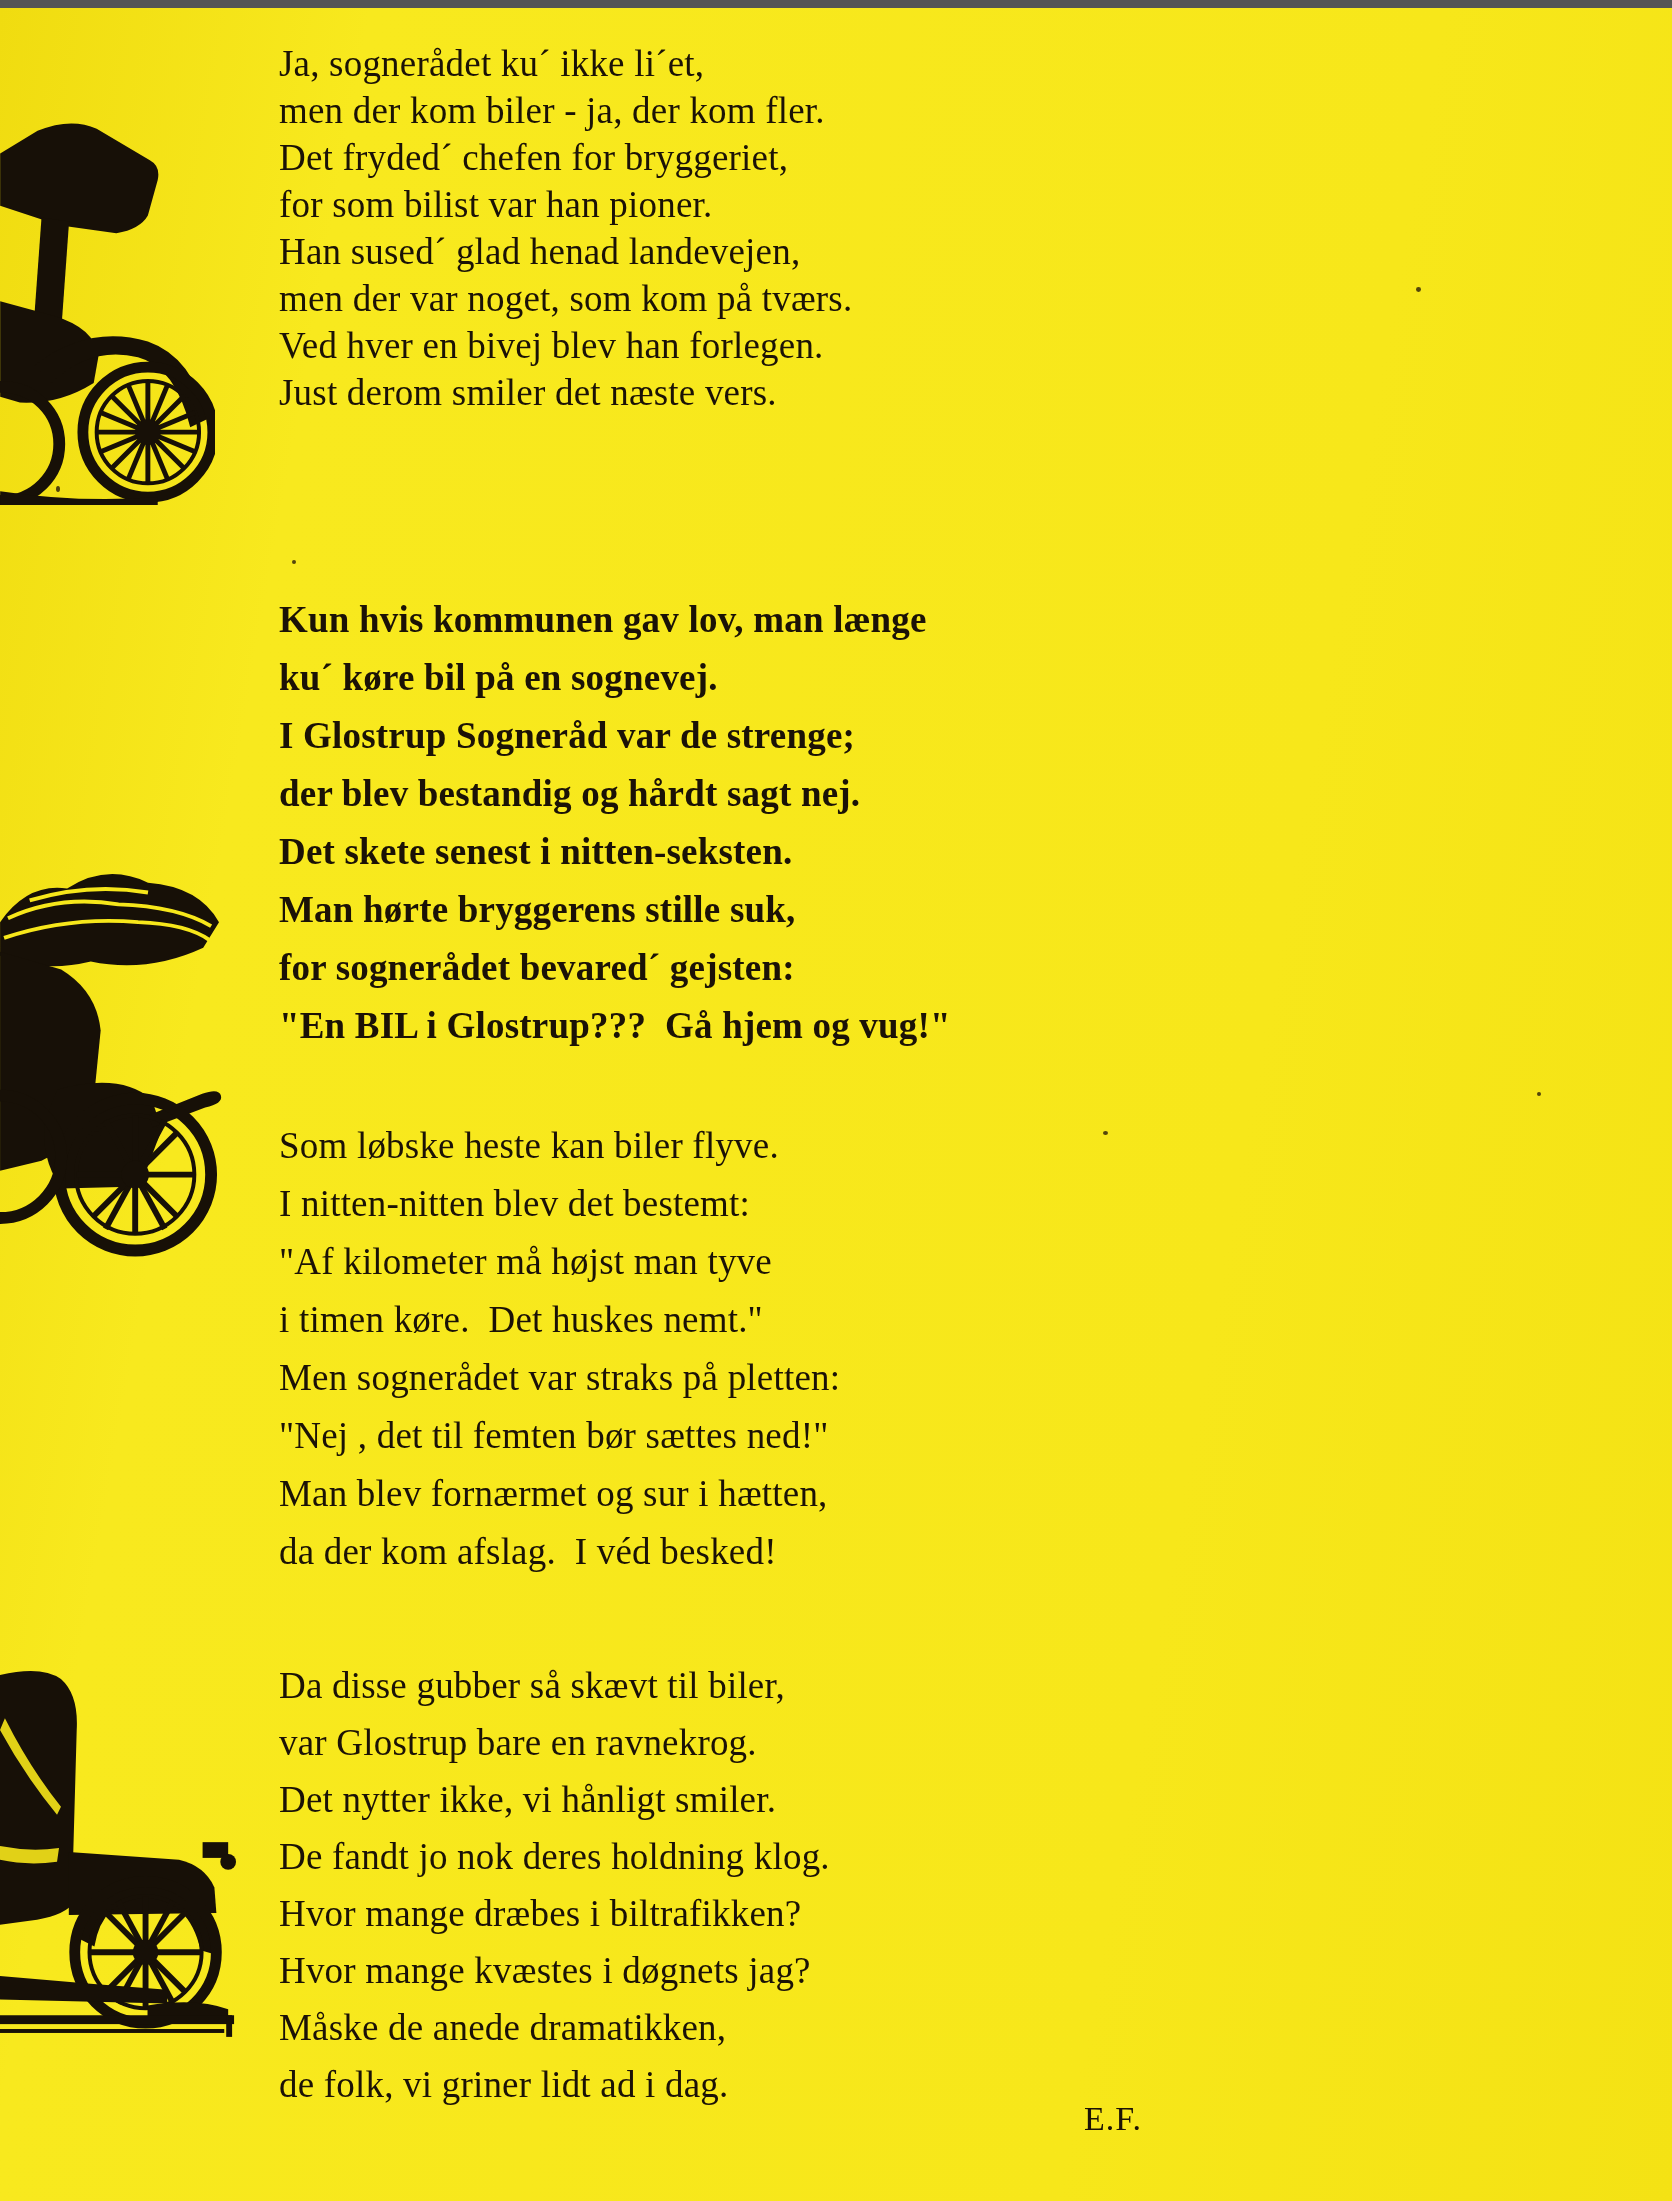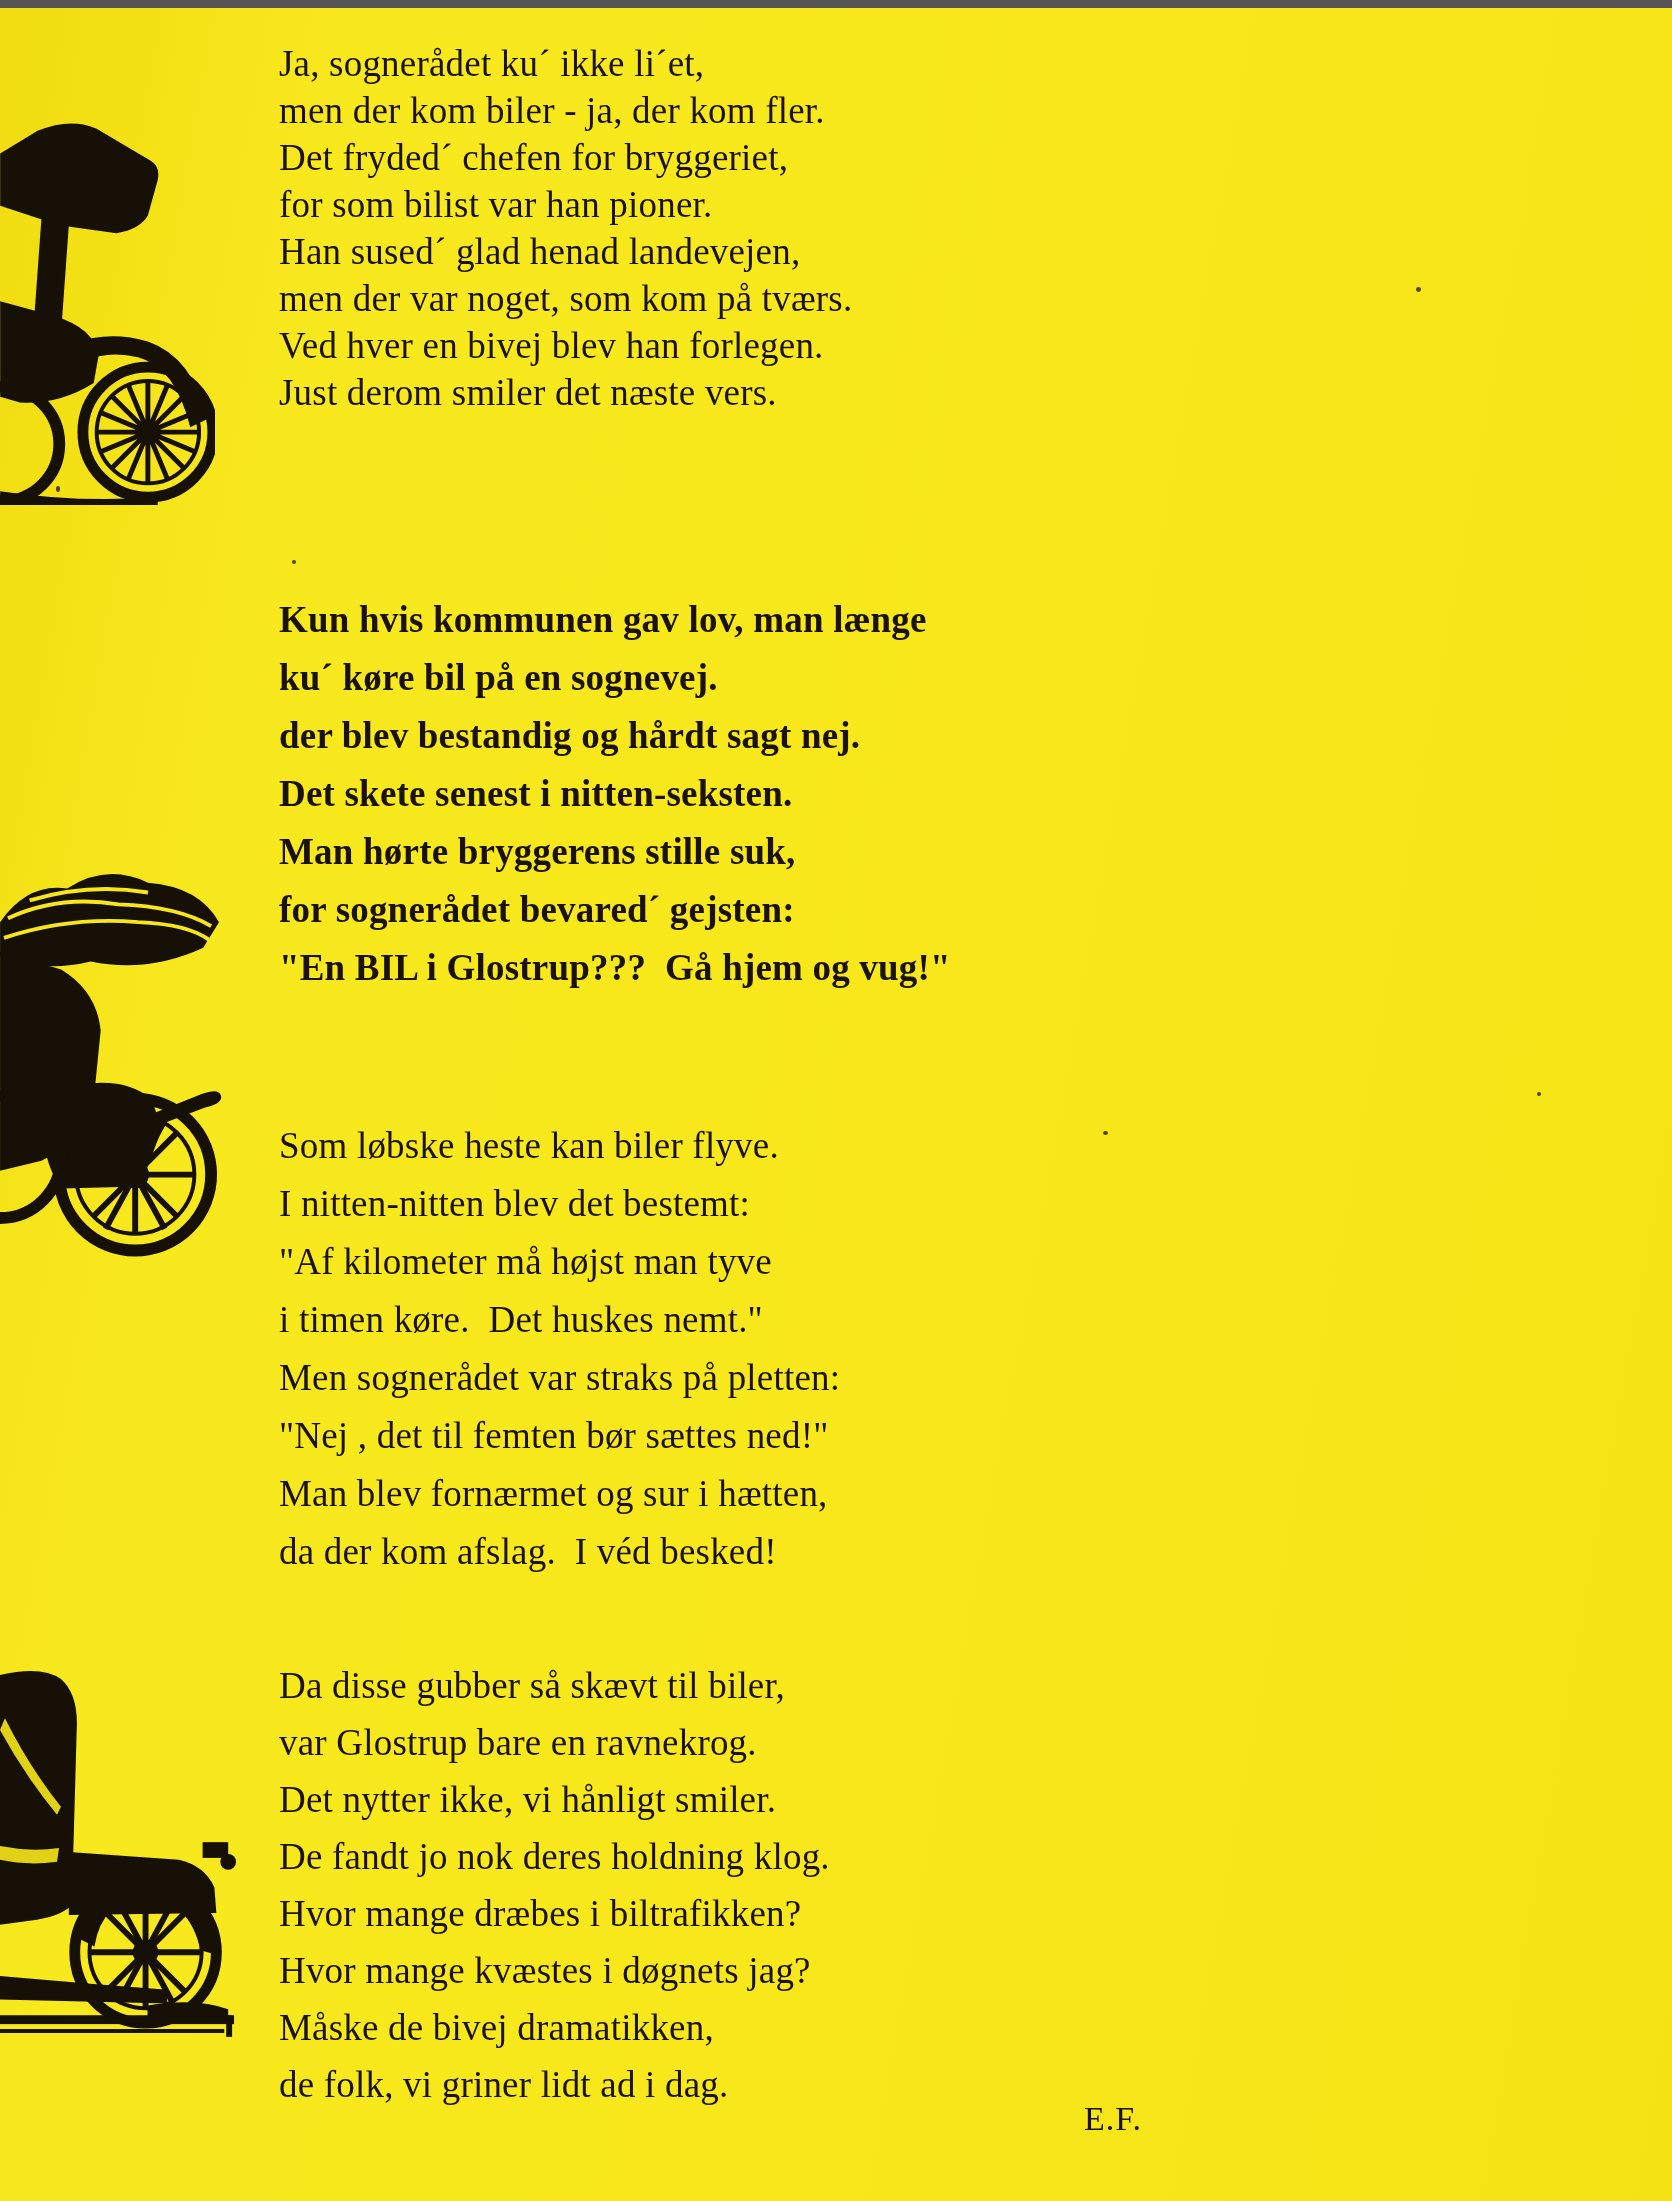--- a/index.html
+++ b/index.html
@@ -139,6 +139,7 @@
     <div class="stanza s2">
         <div class="line">Kun hvis kommunen gav lov, man længe</div>
         <div class="line">ku´ køre bil på en sognevej.</div>
+        <div class="line">I Glostrup Sogneråd var de strenge;</div>
         <div class="line">der blev bestandig og hårdt sagt nej.</div>
         <div class="line">Det skete senest i nitten-seksten.</div>
         <div class="line">Man hørte bryggerens stille suk,</div>

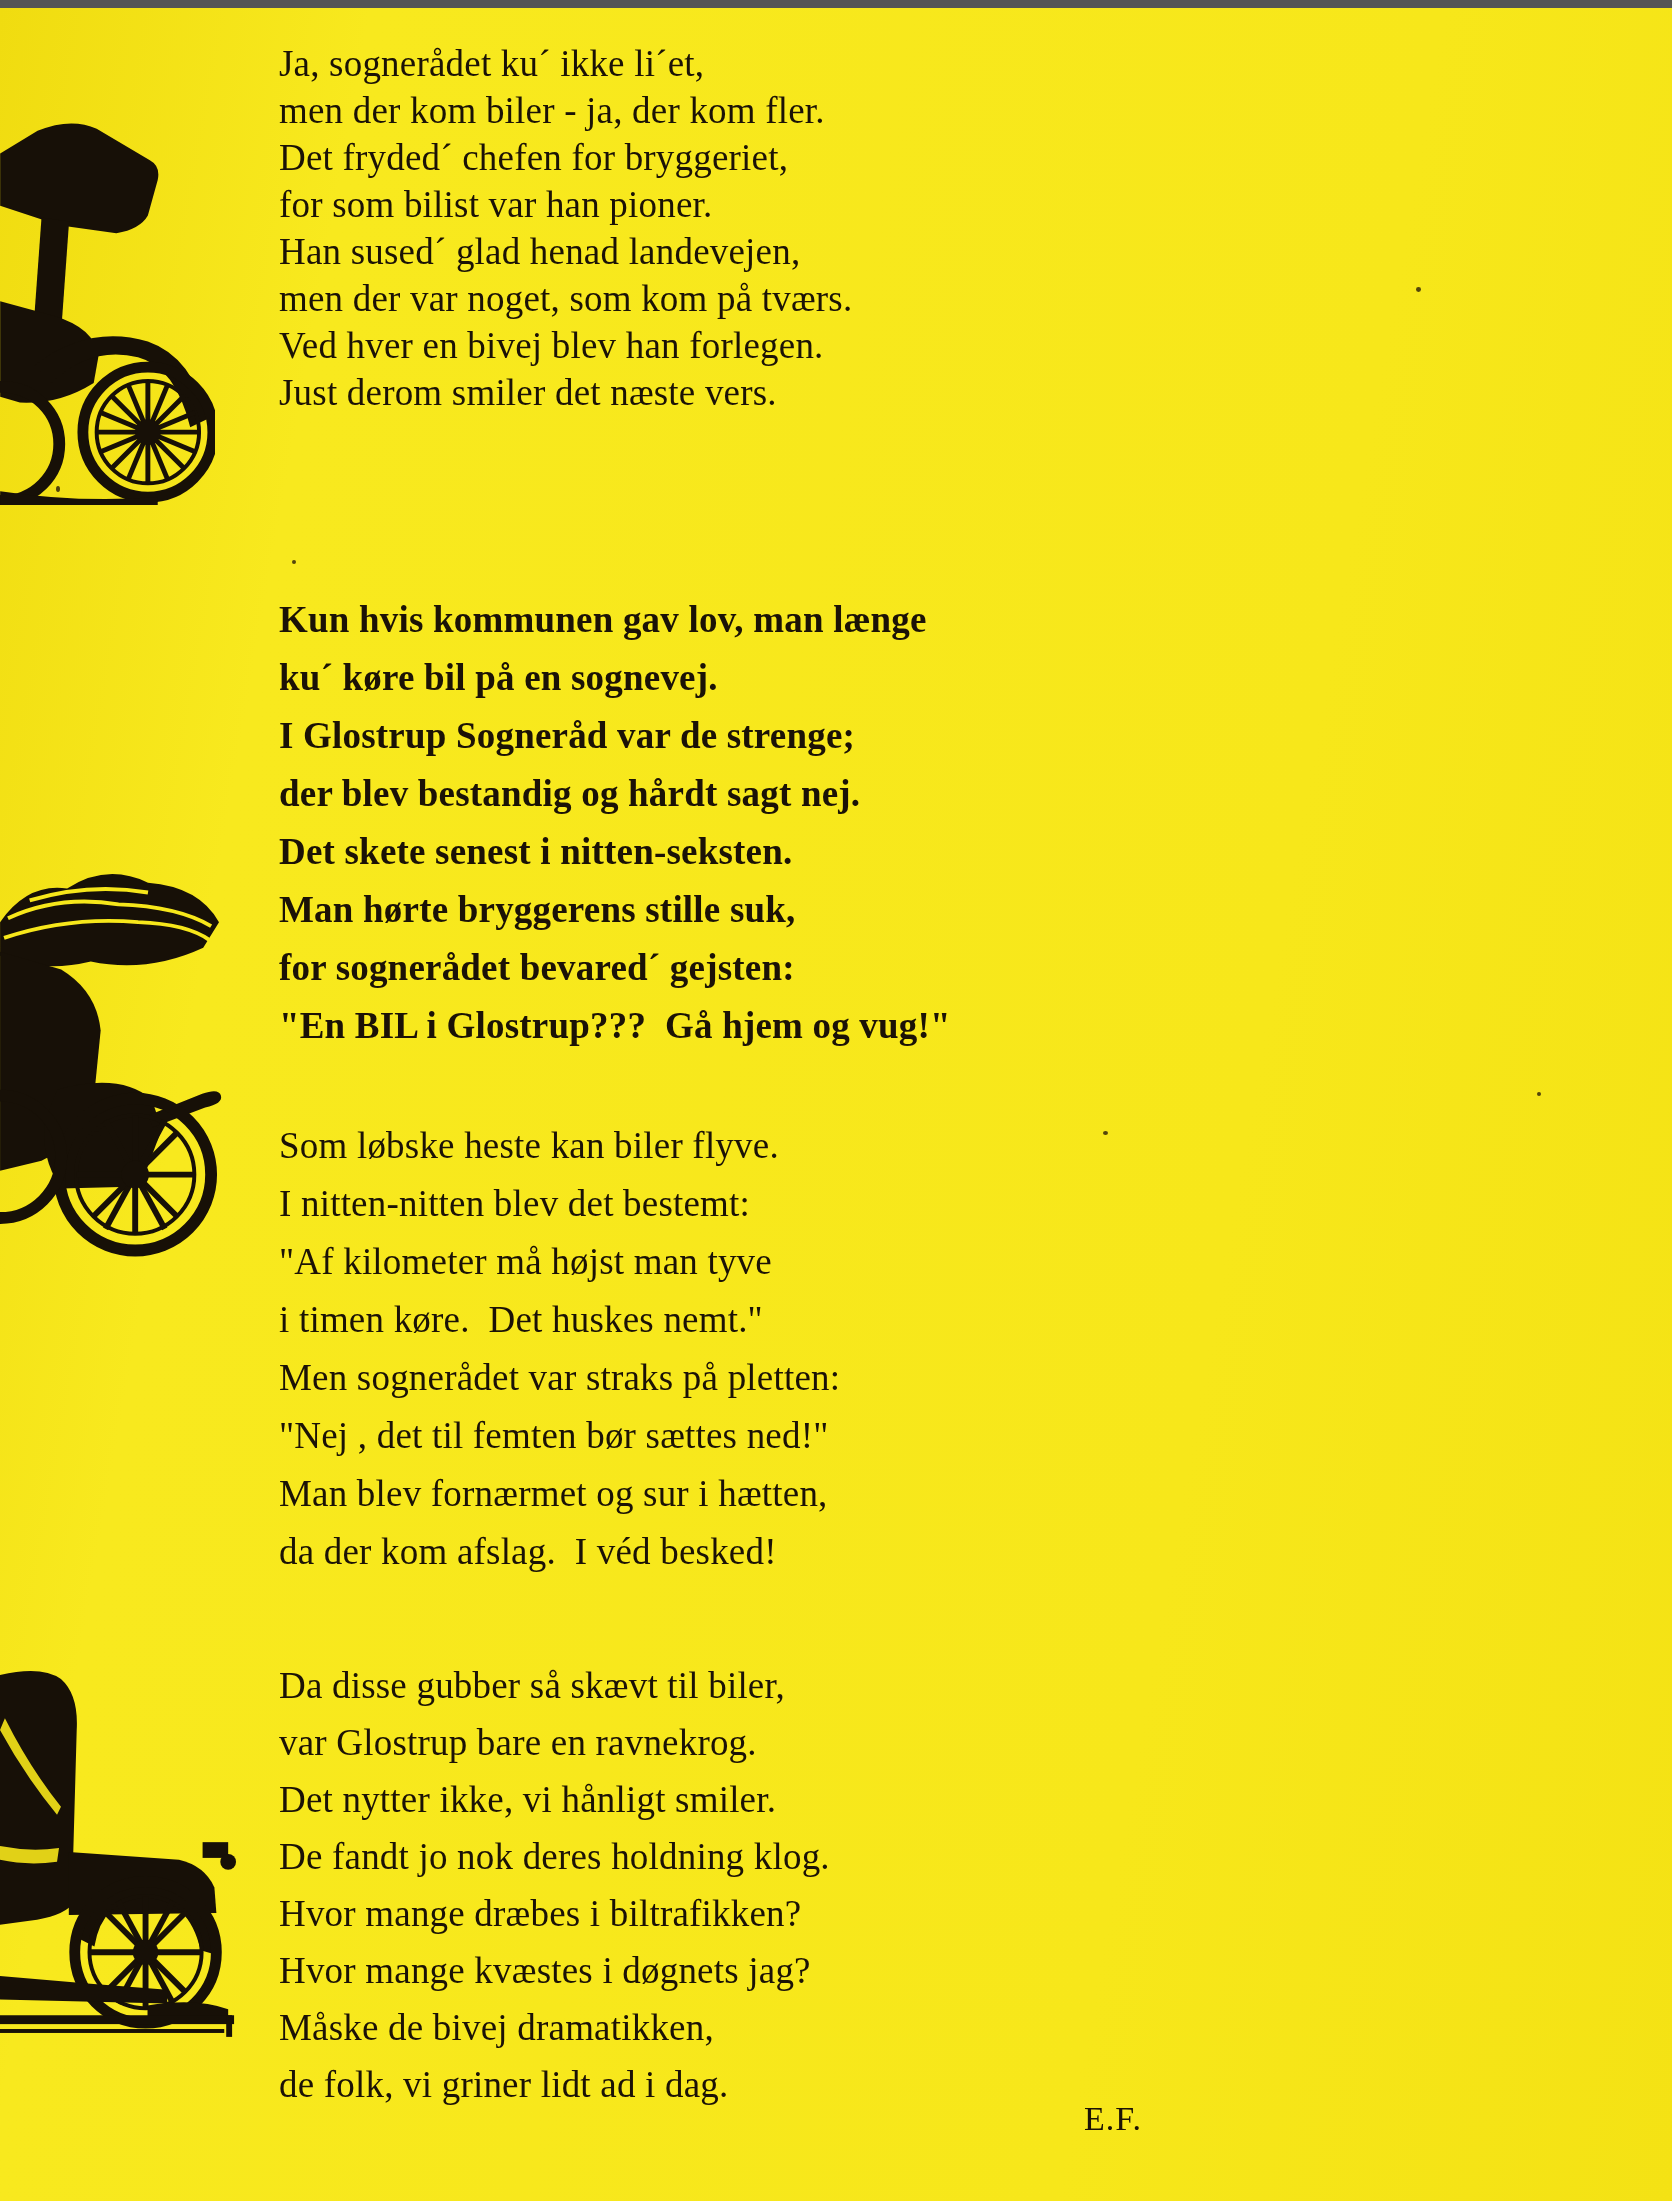--- a/index.html
+++ b/index.html
@@ -163,7 +163,7 @@
         <div class="line">De fandt jo nok deres holdning klog.</div>
         <div class="line">Hvor mange dræbes i biltrafikken?</div>
         <div class="line">Hvor mange kvæstes i døgnets jag?</div>
-        <div class="line">Måske de bivej dramatikken,</div>
+        <div class="line">Måske de anede dramatikken,</div>
         <div class="line">de folk, vi griner lidt ad i dag.</div>
       </div>
   </div>

